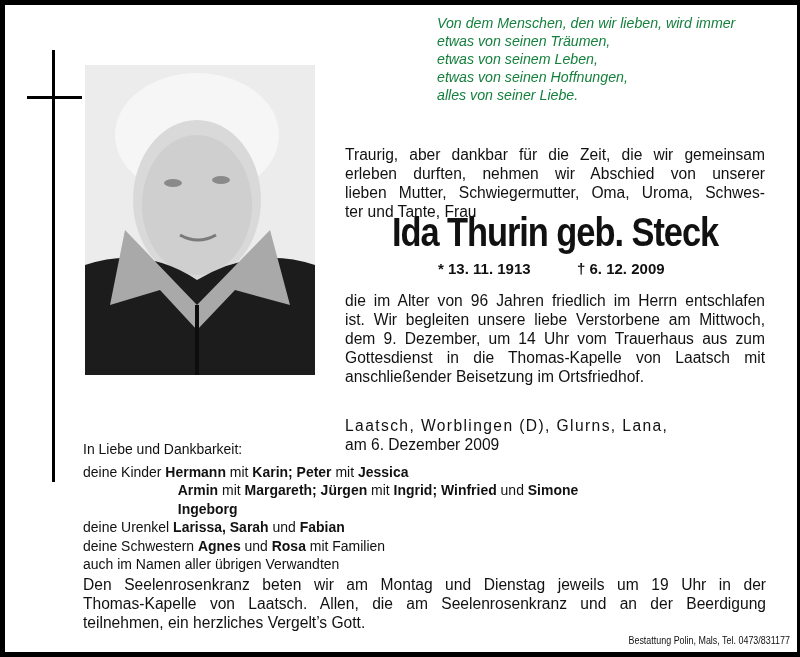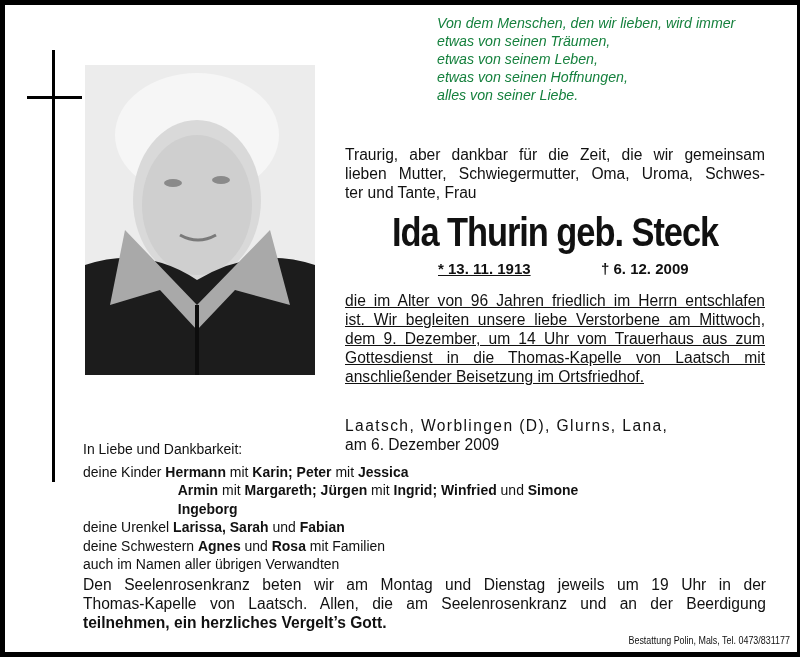--- a/index.html
+++ b/index.html
@@ -67,6 +67,7 @@
 
 <div class="intro">
   <span class="jl">Traurig, aber dankbar für die Zeit, die wir gemeinsam</span>
+  <span class="jl">erleben durften, nehmen wir Abschied von unserer</span>
   <span class="jl">lieben Mutter, Schwiegermutter, Oma, Uroma, Schwes-</span>
   <span>ter und Tante, Frau</span>
 </div>

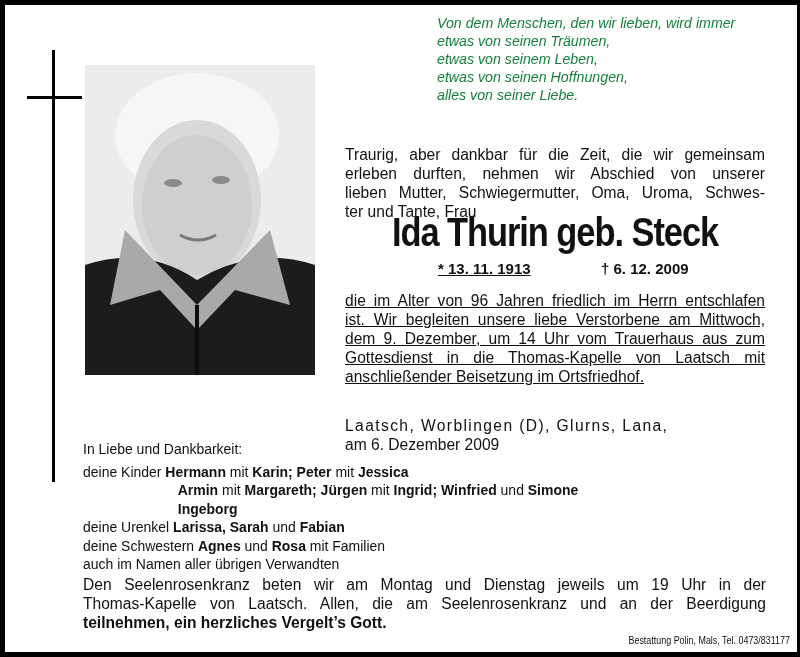--- a/index.html
+++ b/index.html
@@ -17,7 +17,7 @@
   .name { position: absolute; left: 345px; top: 207px; width: 420px; text-align: center; font-weight: bold; font-size: 40px; line-height: 50px;
           letter-spacing: -1.2px; transform: scaleX(0.86); transform-origin: center; white-space: nowrap; }
   .dates { position: absolute; left: 345px; top: 260px; width: 420px; font-weight: bold; font-size: 15px; }
-  .dates .birth { position: absolute; left: 93px; text-decoration: underline; }
+  .dates .birth { position: absolute; left: 93px; }
   .dates .death { position: absolute; left: 232px; margin-left: 24px; }
   .body { position: absolute; left: 345px; top: 291px; width: 420px; font-size: 15.6px; line-height: 19px; text-decoration: underline; }
   .body span { display: block; text-align: justify; text-align-last: justify; }

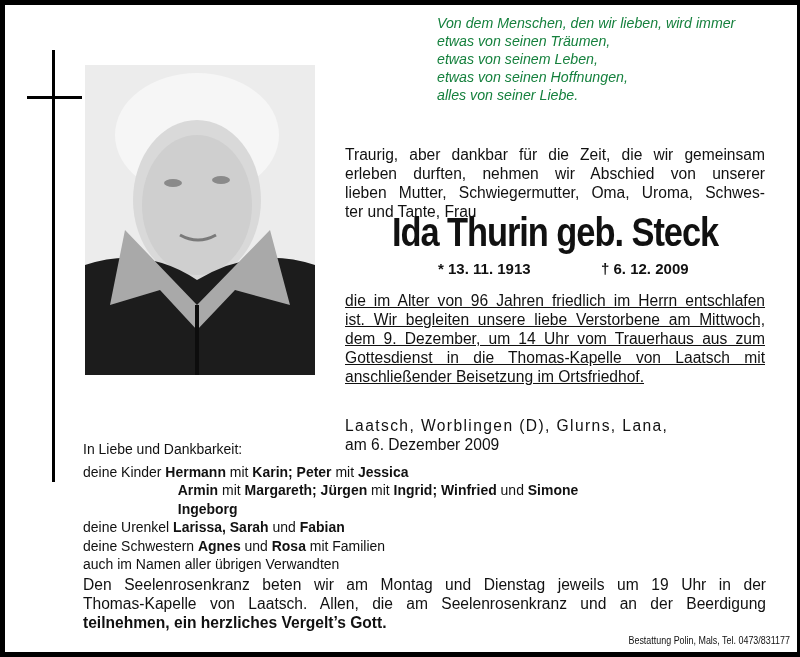--- a/index.html
+++ b/index.html
@@ -18,7 +18,7 @@
           letter-spacing: -1.2px; transform: scaleX(0.86); transform-origin: center; white-space: nowrap; }
   .dates { position: absolute; left: 345px; top: 260px; width: 420px; font-weight: bold; font-size: 15px; }
   .dates .birth { position: absolute; left: 93px; }
-  .dates .death { position: absolute; left: 232px; margin-left: 24px; }
+  .dates .death { position: absolute; left: 232px; }
   .body { position: absolute; left: 345px; top: 291px; width: 420px; font-size: 15.6px; line-height: 19px; text-decoration: underline; }
   .body span { display: block; text-align: justify; text-align-last: justify; }
   .body span.last { text-align-last: left; }

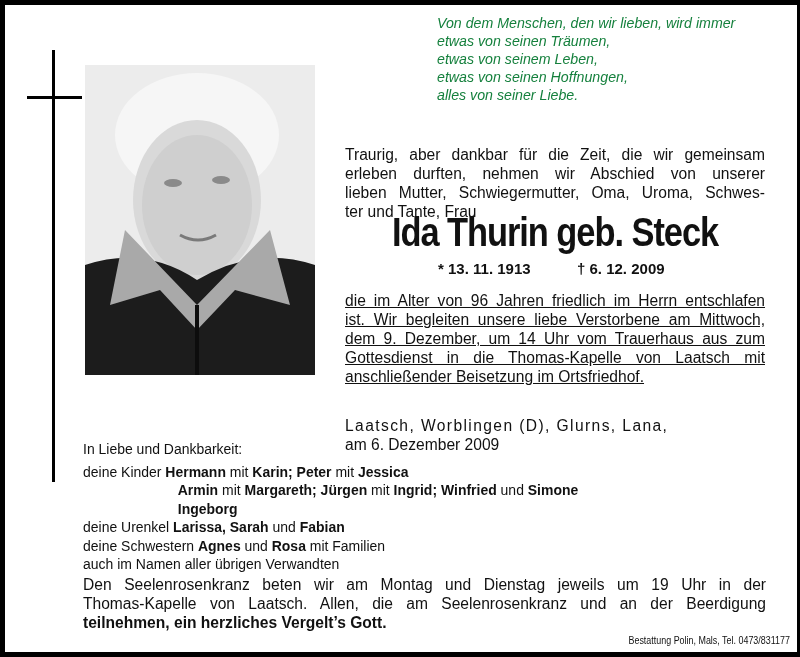--- a/index.html
+++ b/index.html
@@ -19,7 +19,7 @@
   .dates { position: absolute; left: 345px; top: 260px; width: 420px; font-weight: bold; font-size: 15px; }
   .dates .birth { position: absolute; left: 93px; }
   .dates .death { position: absolute; left: 232px; }
-  .body { position: absolute; left: 345px; top: 291px; width: 420px; font-size: 15.6px; line-height: 19px; text-decoration: underline; }
+  .body { position: absolute; left: 345px; top: 291px; width: 420px; font-size: 15.6px; line-height: 19px; }
   .body span { display: block; text-align: justify; text-align-last: justify; }
   .body span.last { text-align-last: left; }
   .place { position: absolute; left: 345px; top: 384px; font-size: 15.6px; line-height: 19px; }

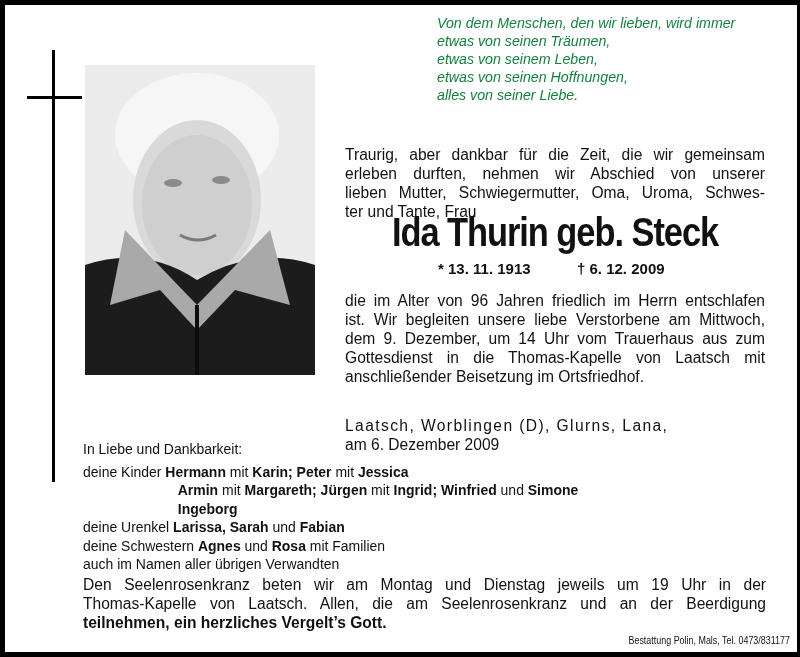--- a/index.html
+++ b/index.html
@@ -31,7 +31,7 @@
   .family b { font-weight: bold; }
   .closing { position: absolute; left: 83px; top: 575px; width: 683px; font-size: 15.6px; line-height: 19px; }
   .closing span { display: block; text-align: justify; text-align-last: justify; transform: scaleX(1); }
-  .closing span.last { text-align-last: left; font-weight: bold; }
+  .closing span.last { text-align-last: left; }
   .footer { position: absolute; right: 10px; top: 634px; font-size: 10.5px; transform: scaleX(0.85); transform-origin: right; white-space: nowrap; }
 </style>
 </head>

